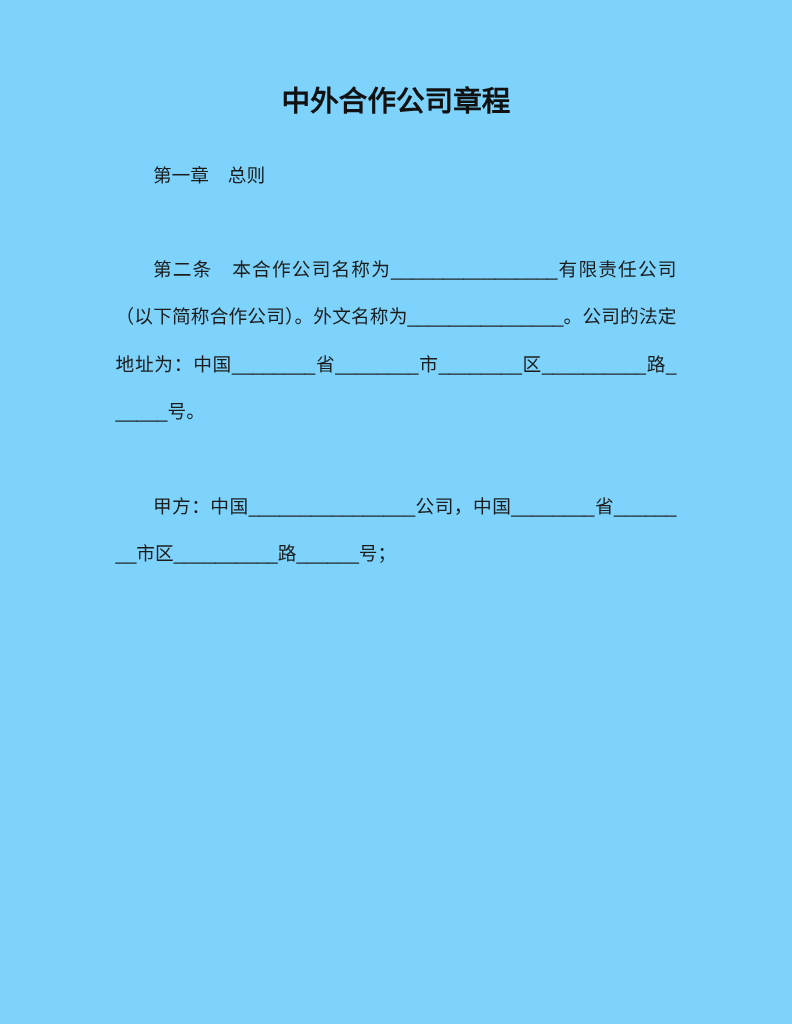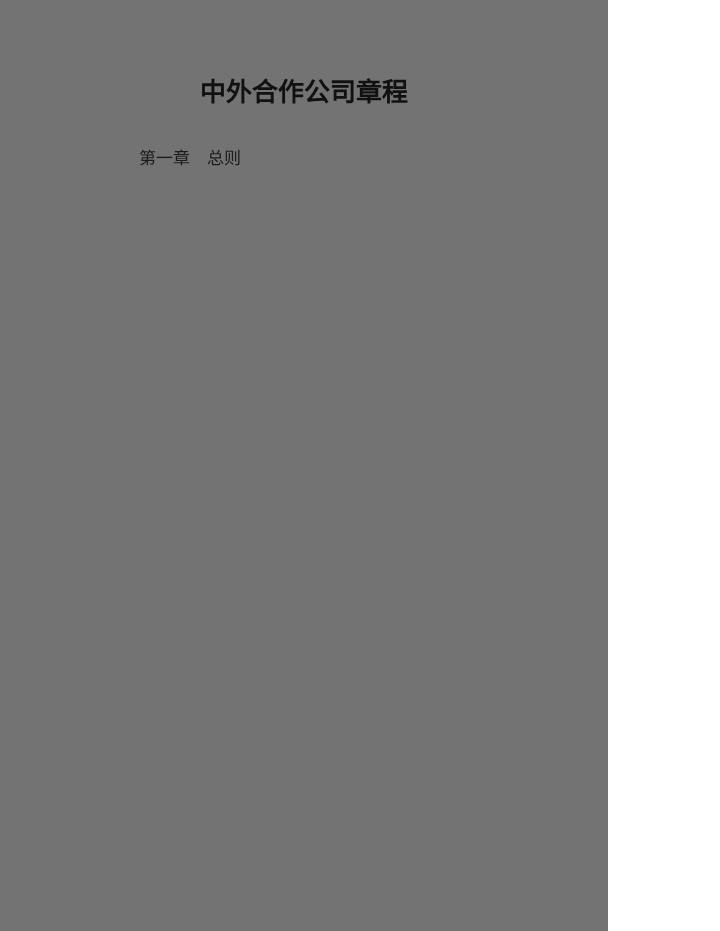--- a/index.html
+++ b/index.html
@@ -18,10 +18,10 @@
   }
   .page {
     box-sizing: border-box;
-    width: 608px;
+    width: 720px;
     height: 931px;
     padding: 72px 105px 0 105px;
-    background: #737373;
+    background: #7dd3fc;
   }
   .doc-title {
     margin: 0;

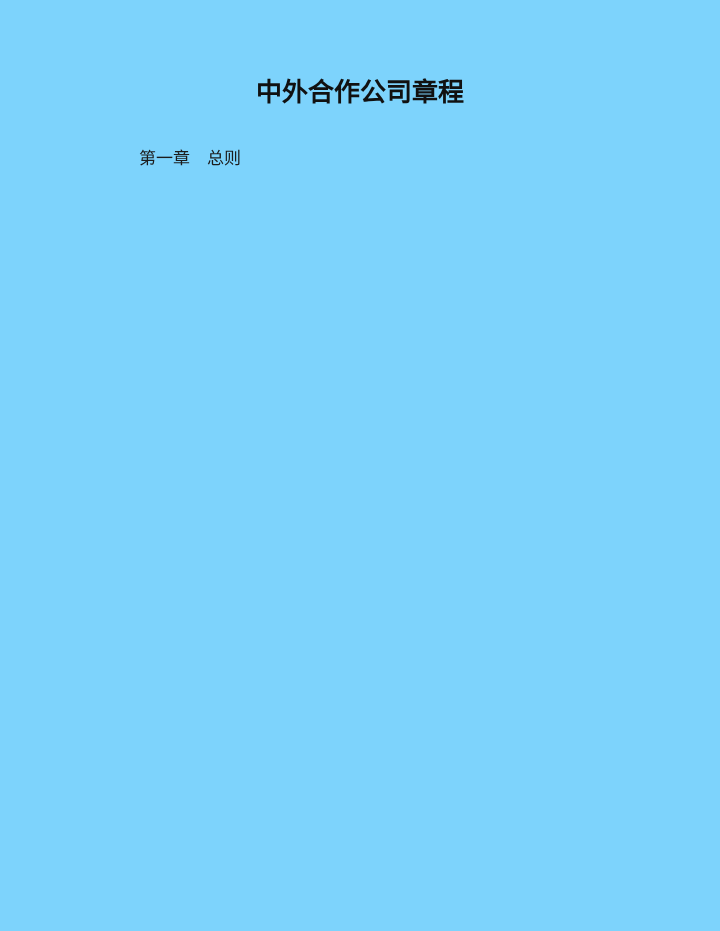--- a/index.html
+++ b/index.html
@@ -38,7 +38,6 @@
     text-indent: 2em;
     font-weight: normal;
     white-space: pre-wrap;
-    font-family: Liberation Mono, monospace;
   }
   .para {
     margin: 43px 0 0 0;

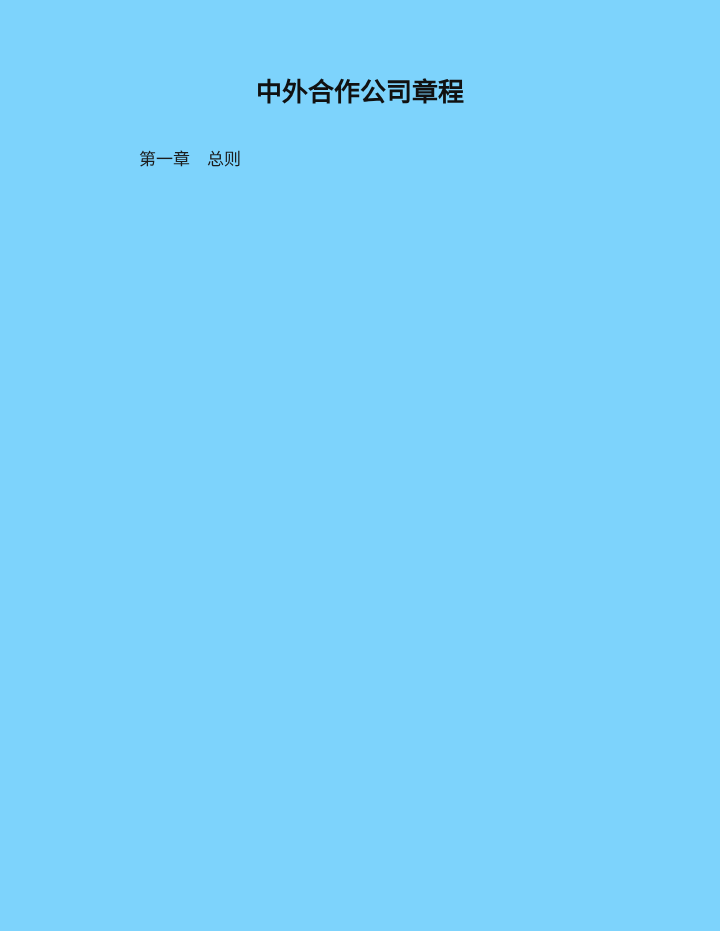--- a/index.html
+++ b/index.html
@@ -60,6 +60,7 @@
   <div class="chapter-heading">第一章　总则</div>
 
 
+  <p class="para">第二条　本合作公司名称为________________有限责任公司（以下简称合作公司）。外文名称为_______________。公司的法定地址为：中国________省________市________区__________路______号。</p>
 
 
 

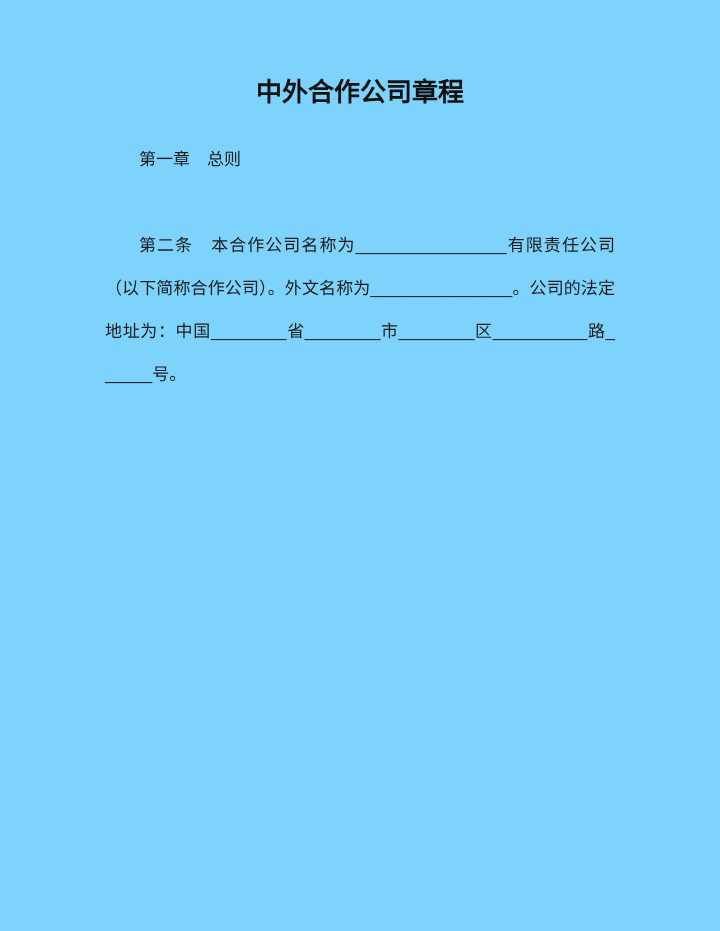--- a/index.html
+++ b/index.html
@@ -63,6 +63,7 @@
   <p class="para">第二条　本合作公司名称为________________有限责任公司（以下简称合作公司）。外文名称为_______________。公司的法定地址为：中国________省________市________区__________路______号。</p>
 
 
+  <p class="para">甲方：中国________________公司，中国________省________市区__________路______号；</p>
 
 </div>
 

